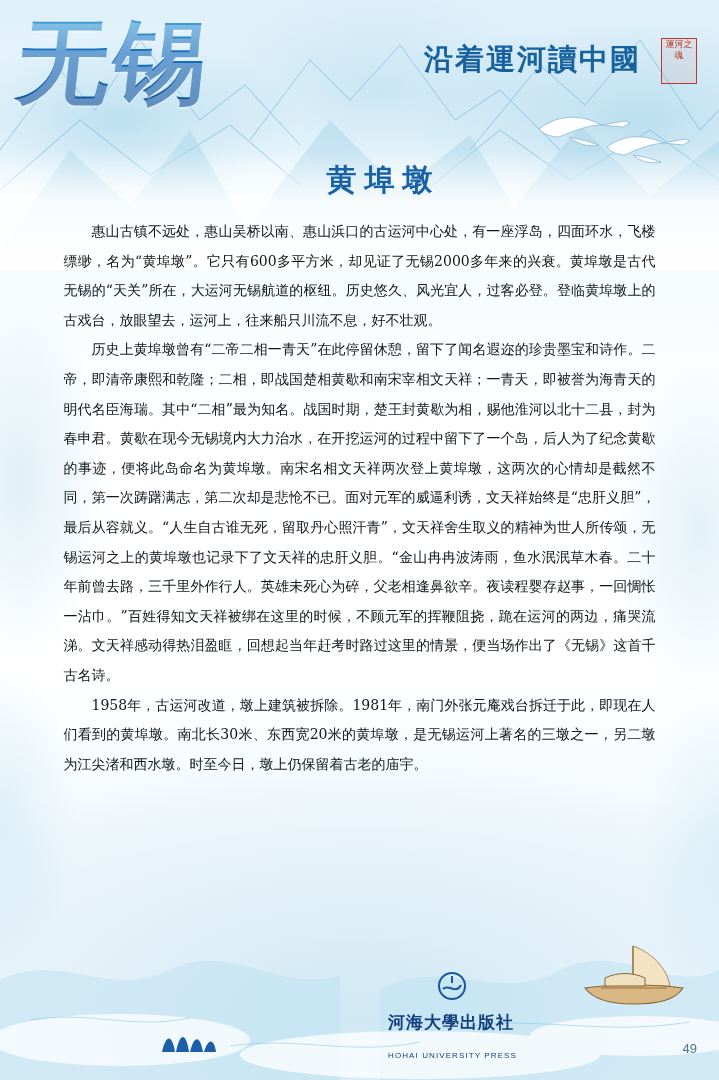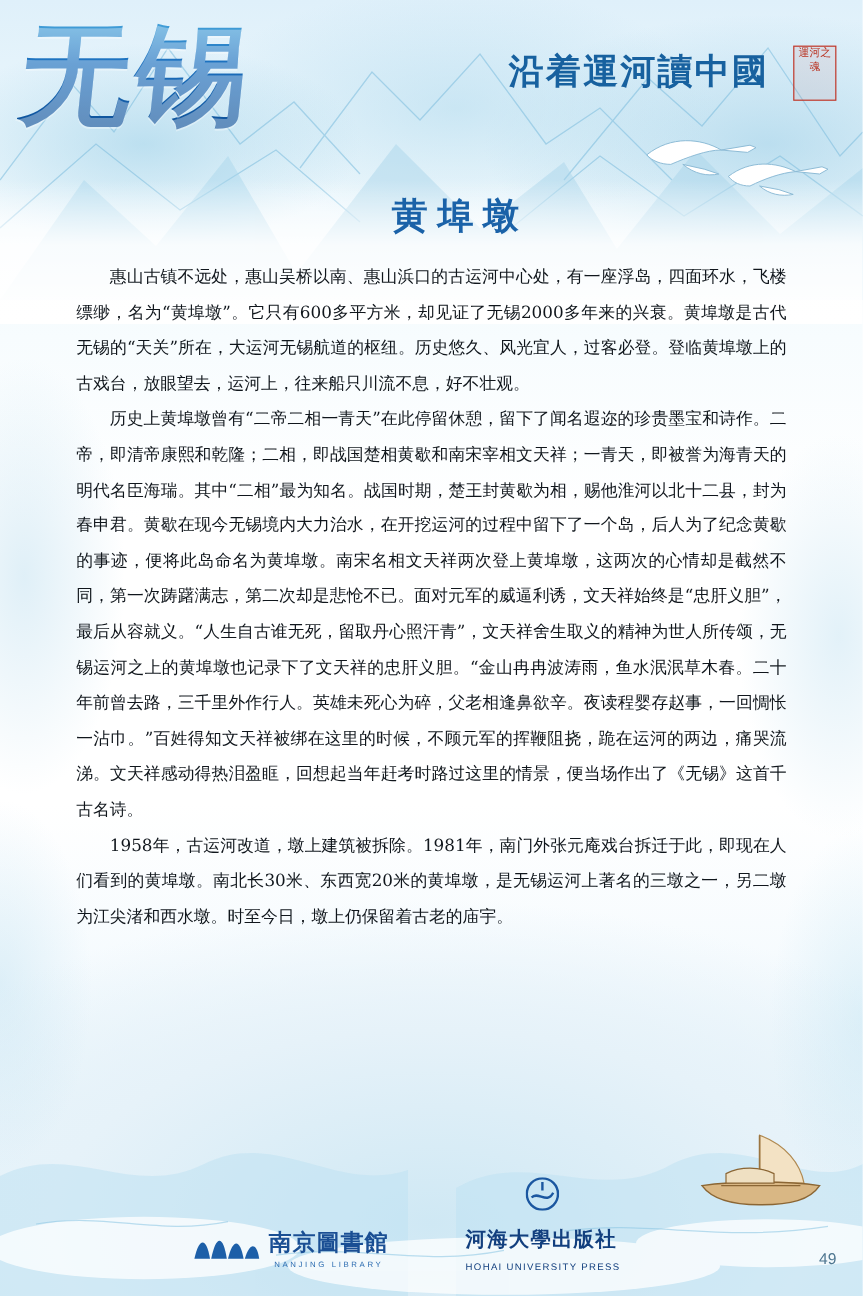--- a/index.html
+++ b/index.html
@@ -302,10 +302,6 @@
           </g>
         </svg>
       </span>
-      <span>
-        <div class="cn">南京圖書館</div>
-        <div class="en">NANJING   LIBRARY</div>
-      </span>
     </div>
 
     <div class="logo-hohai">

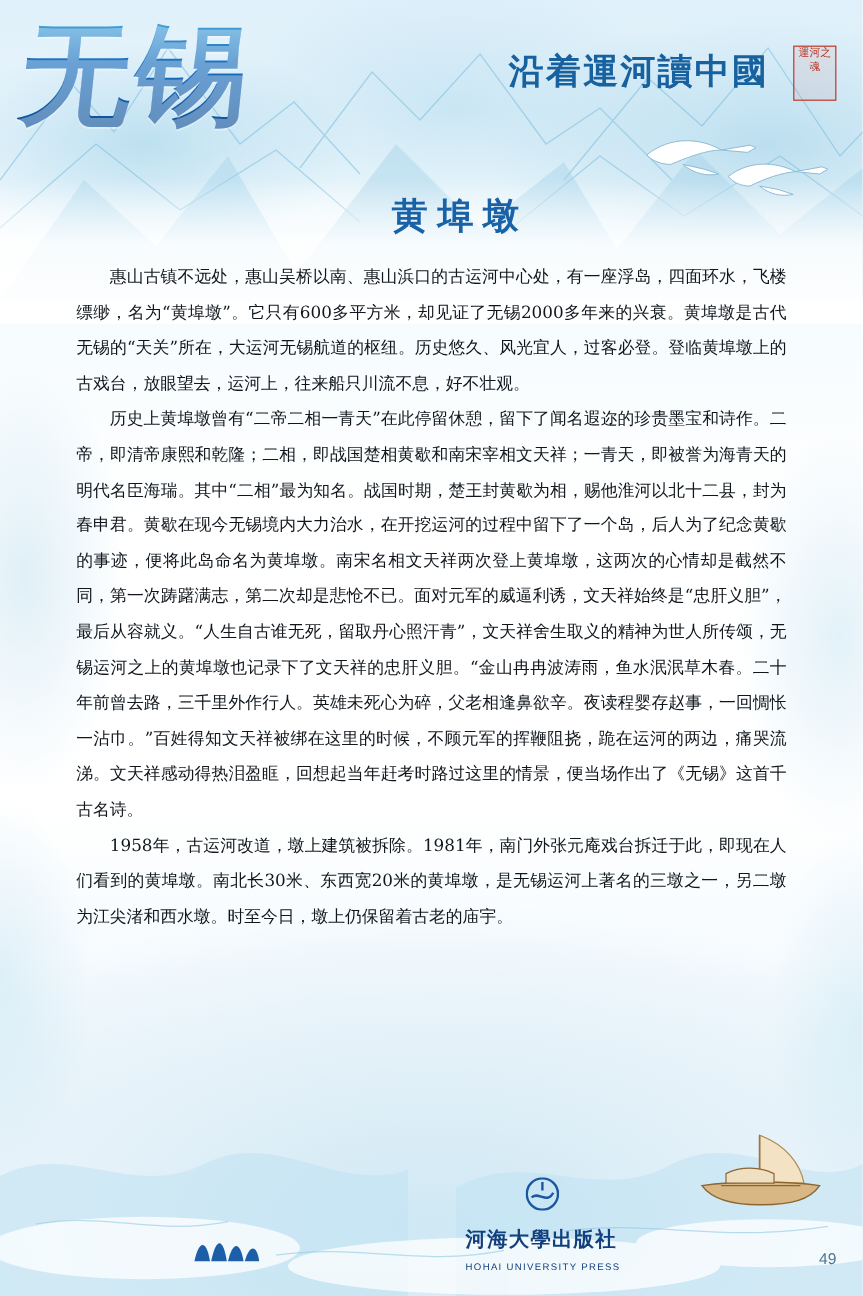--- a/index.html
+++ b/index.html
@@ -197,7 +197,7 @@
     font-size: 8px;
     letter-spacing: 1.1px;
     color: #123f7e;
-    margin-top: 7px;
+    margin-top: 17px;
   }
   .page-number {
     position: absolute;

